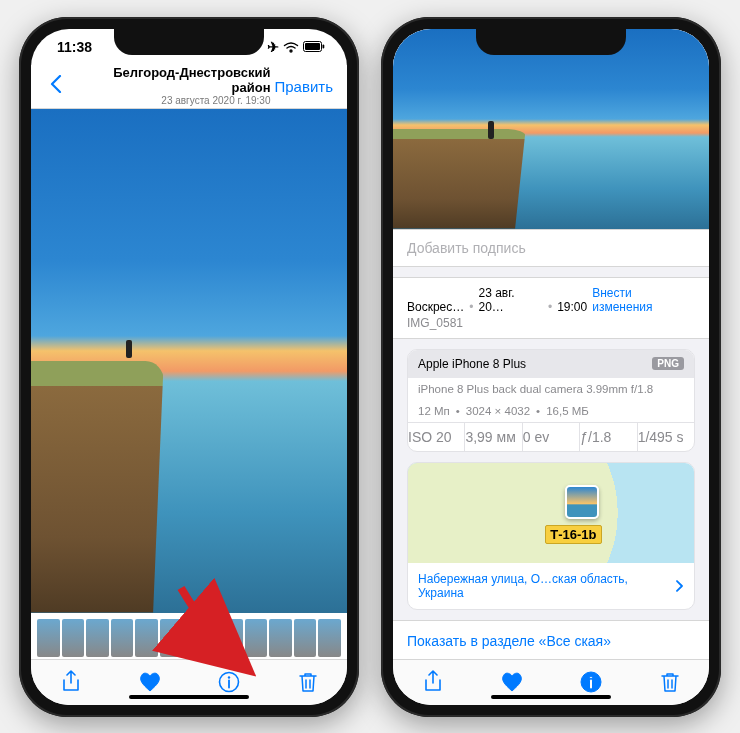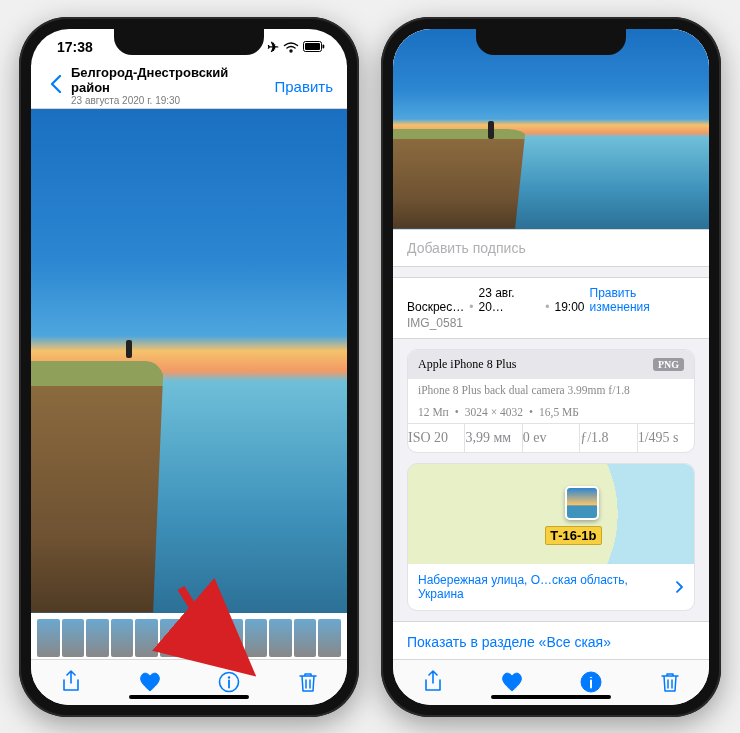--- a/index.html
+++ b/index.html
@@ -230,7 +230,7 @@
     <div class="notch"></div>
 
     <div class="statusbar">
-      <span>17:38</span>
+      <span>11:38</span>
       <span class="right">
         <span>✈︎</span>
         <svg width="16" height="12" viewBox="0 0 16 12">

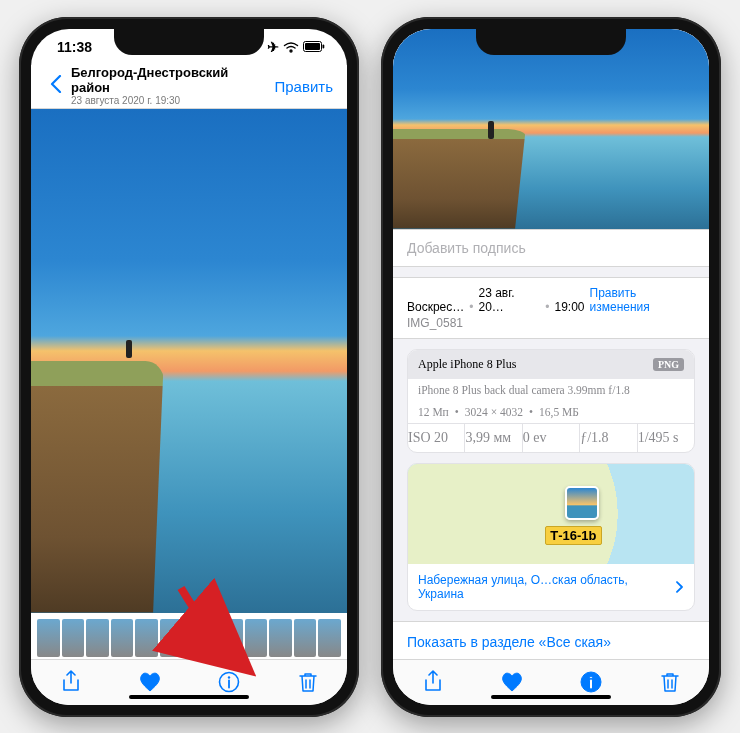--- a/index.html
+++ b/index.html
@@ -61,7 +61,7 @@
     background:#fff;
   }
   .nav-back { color:#007aff; font-size:22px; width:30px; text-align:center; }
-  .nav-title-wrap { flex:1; text-align:left; line-height:1.1; }
+  .nav-title-wrap { flex:1; text-align:right; line-height:1.1; }
   .nav-title { font-size:13px; font-weight:600; color:#000; }
   .nav-sub { font-size:10px; color:#7a7a7a; }
   .nav-edit { color:#007aff; font-size:15px; padding:0 4px; }

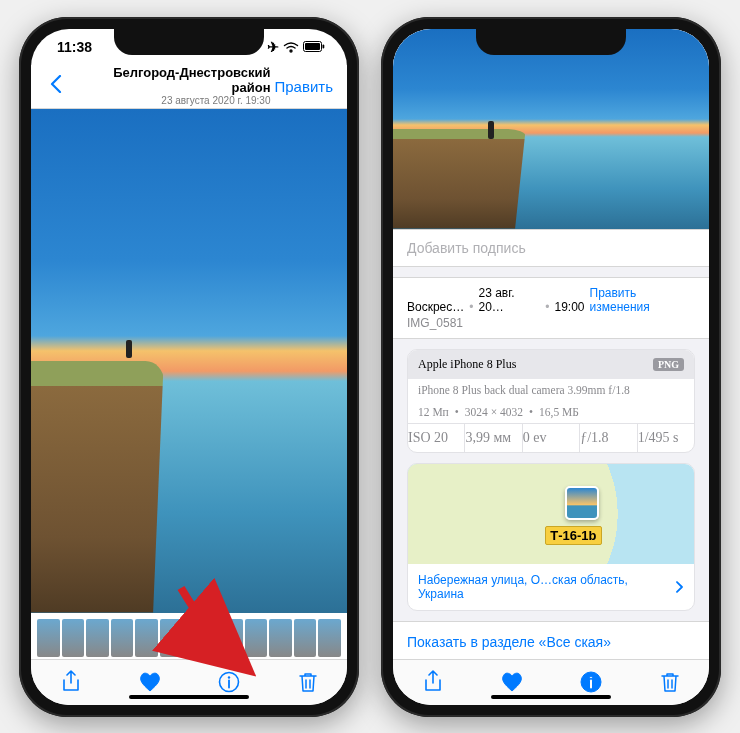--- a/index.html
+++ b/index.html
@@ -343,7 +343,7 @@
           <span>23 авг. 20…</span>
           <span class="sep">•</span>
           <span>19:00</span>
-          <span class="adjust">Править изменения</span>
+          <span class="adjust">Внести изменения</span>
         </div>
         <div class="filename">IMG_0581</div>
       </div>

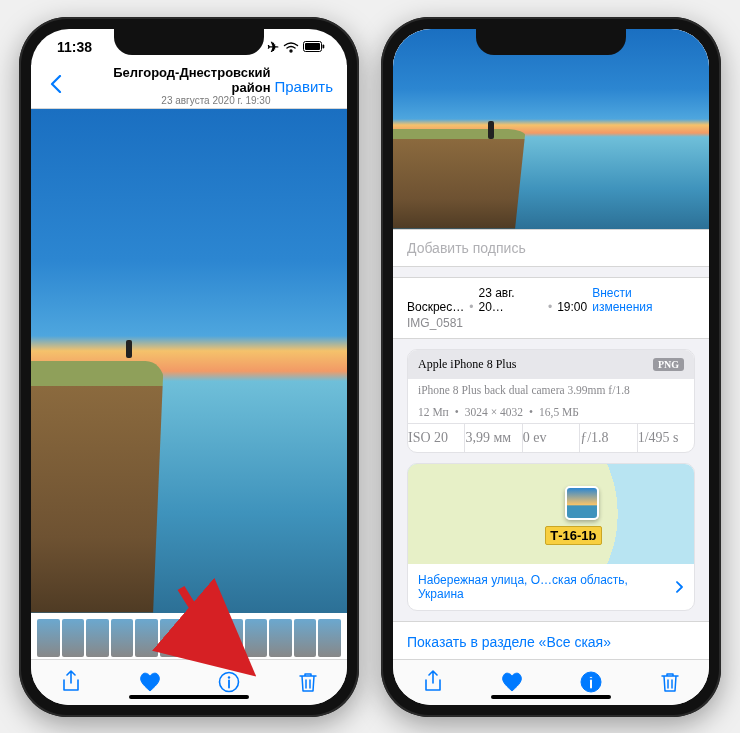--- a/index.html
+++ b/index.html
@@ -173,7 +173,6 @@
     border-radius:10px;
     overflow:hidden;
     font-size:11.5px;
-    font-family:Liberation Serif, serif;
   }
   .exif-row1 {
     background:#e7e7eb;

